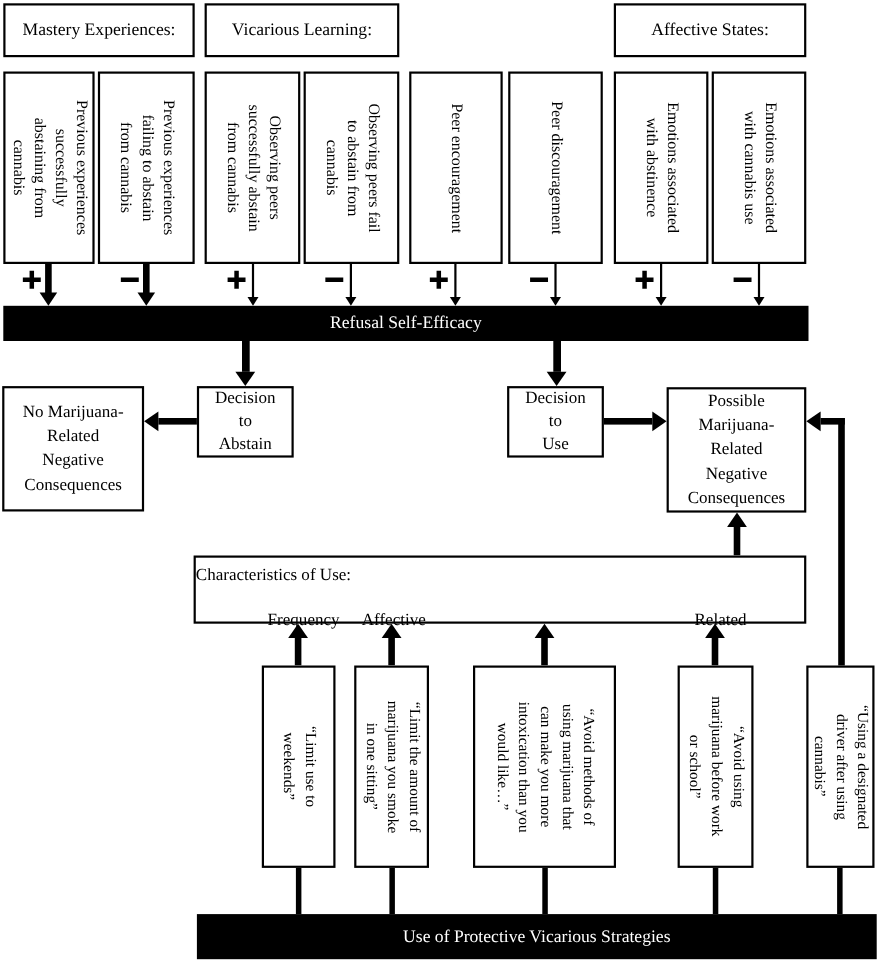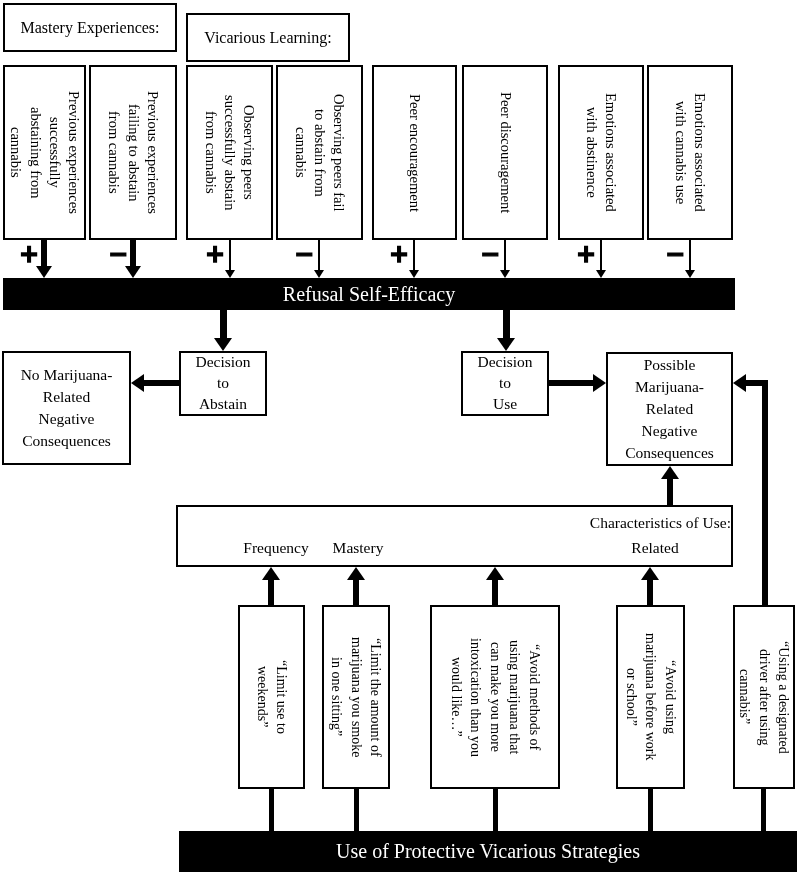--- a/index.html
+++ b/index.html
@@ -49,7 +49,7 @@
   <div class="box hdr" style="left:3px;top:3px;width:174px;height:49px">
       <span>Mastery Experiences:</span>
     </div>
-  <div class="box hdr" style="left:186px;top:13px;width:164px;height:49px">
+  <div class="box hdr" style="left:186px;top:3px;width:177px;height:49px">
       <span>Vicarious Learning:</span>
     </div>
 

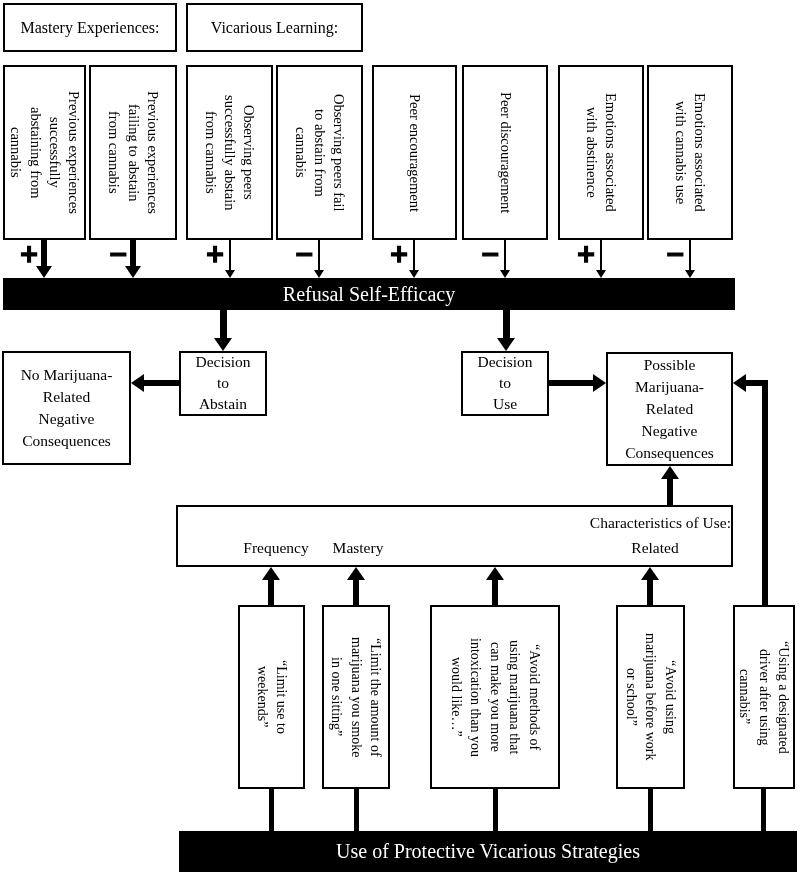--- a/index.html
+++ b/index.html
@@ -51,6 +51,9 @@
     </div>
   <div class="box hdr" style="left:186px;top:3px;width:177px;height:49px">
       <span>Vicarious Learning:</span>
+    </div>
+  <div class="box hdr" style="left:558px;top:3px;width:175px;height:49px">
+      <span>Affective States:</span>
     </div>
 
   <div class="box vbox" style="left:3px;top:65px;width:83px;height:175px">

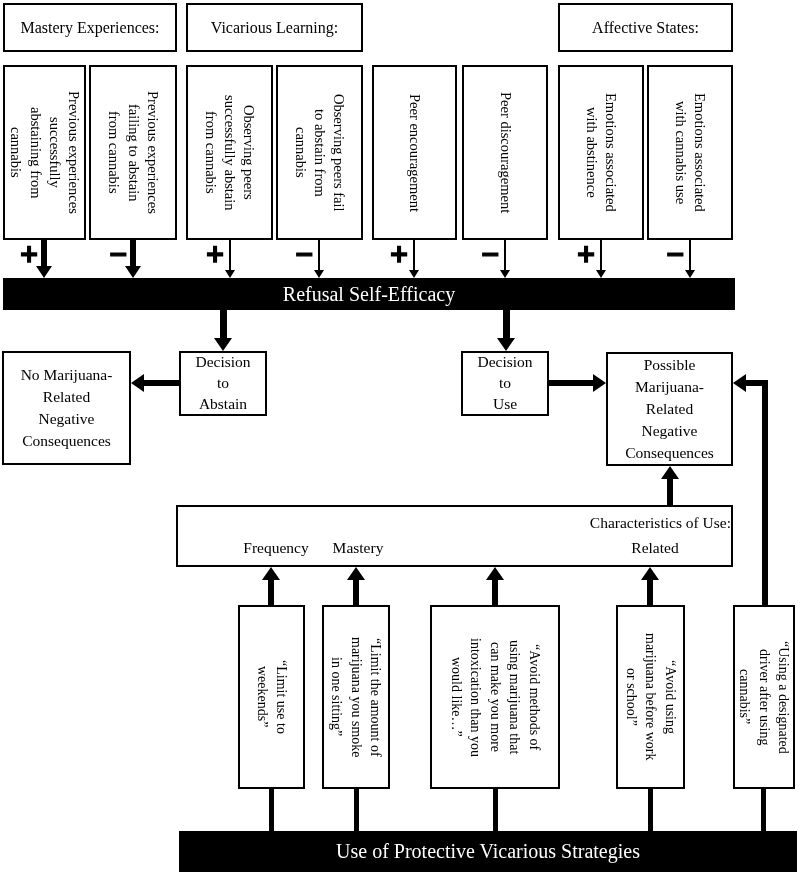--- a/index.html
+++ b/index.html
@@ -22,7 +22,7 @@
   .cons { font-size:15.5px; line-height:1.42; }
   .bar {
     position:absolute; box-sizing:border-box; background:#000; color:#fff;
-    display:flex; align-items:center; justify-content:center; font-size:20px;
+    display:flex; align-items:center; justify-content:center; font-size:16px;
   }
   .shaft { position:absolute; background:#000; }
   .head { position:absolute; width:0; height:0; }

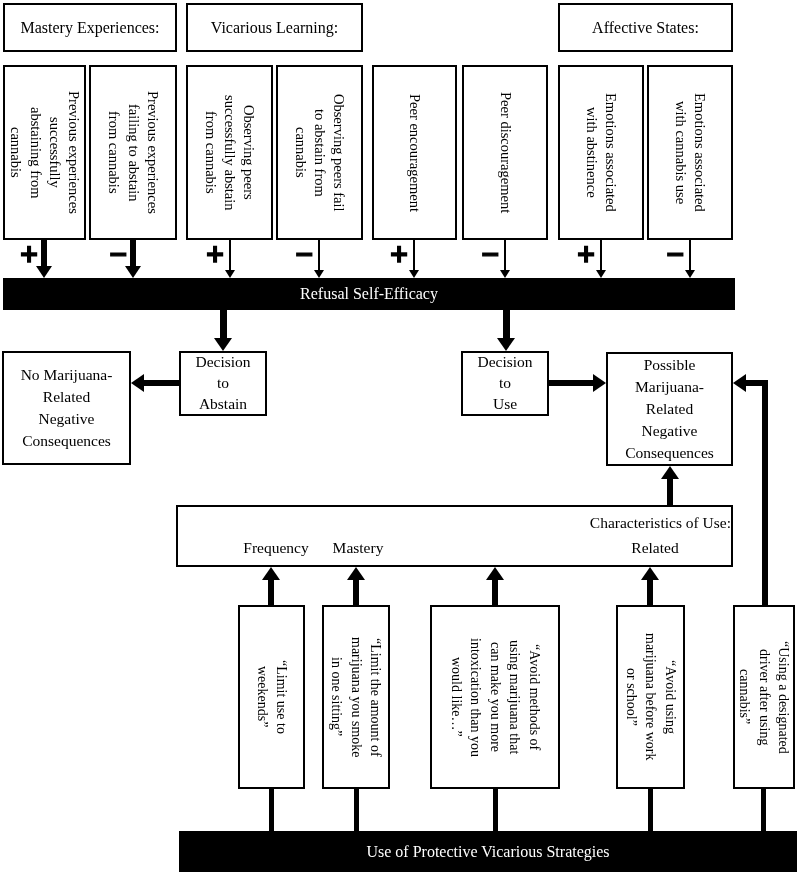--- a/index.html
+++ b/index.html
@@ -38,7 +38,7 @@
     line-height:1; -webkit-text-stroke:1.3px #000;
   }
   .charbox { position:absolute; box-sizing:border-box; border:2px solid #000; background:#fff; font-size:15.5px; }
-  .charbox .title { position:absolute; top:7px; left:0; width:100%; text-align:right; }
+  .charbox .title { position:absolute; top:7px; left:0; width:100%; text-align:left; }
   .charbox .lbl { position:absolute; top:32px; transform:translateX(-50%); white-space:nowrap; }
 </style>
 </head>

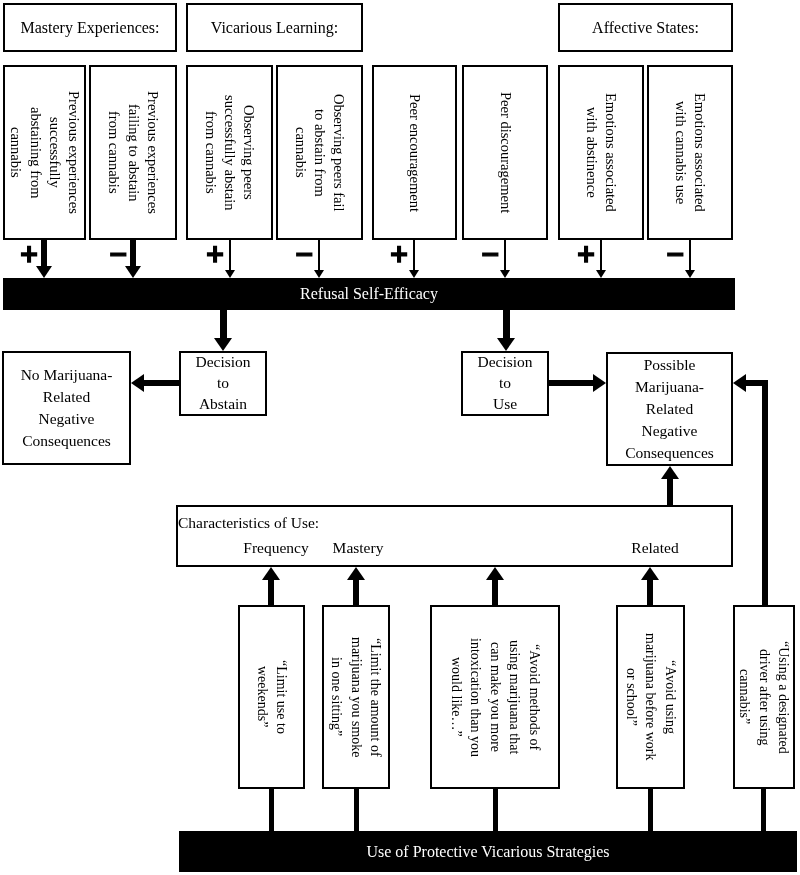--- a/index.html
+++ b/index.html
@@ -39,7 +39,7 @@
   }
   .charbox { position:absolute; box-sizing:border-box; border:2px solid #000; background:#fff; font-size:15.5px; }
   .charbox .title { position:absolute; top:7px; left:0; width:100%; text-align:left; }
-  .charbox .lbl { position:absolute; top:32px; transform:translateX(-50%); white-space:nowrap; }
+  .charbox .lbl { position:absolute; top:48px; transform:translateX(-50%); white-space:nowrap; }
 </style>
 </head>
 <body>

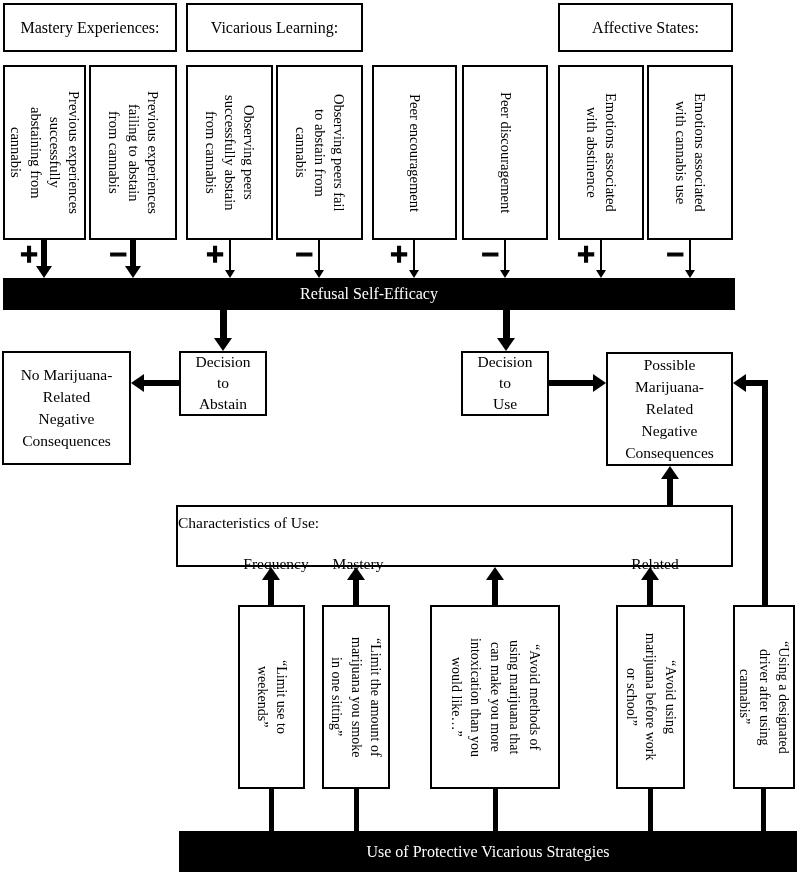--- a/index.html
+++ b/index.html
@@ -164,7 +164,7 @@
   <div class="charbox" style="left:176px;top:505px;width:557px;height:62px">
     <div class="title">Characteristics of Use:</div>
     <div class="lbl" style="left:98px">Frequency</div>
-    <div class="lbl" style="left:180px">Mastery</div>
+    <div class="lbl" style="left:180px">Affective</div>
     <div class="lbl" style="left:477px">Related</div>
   </div>
 

